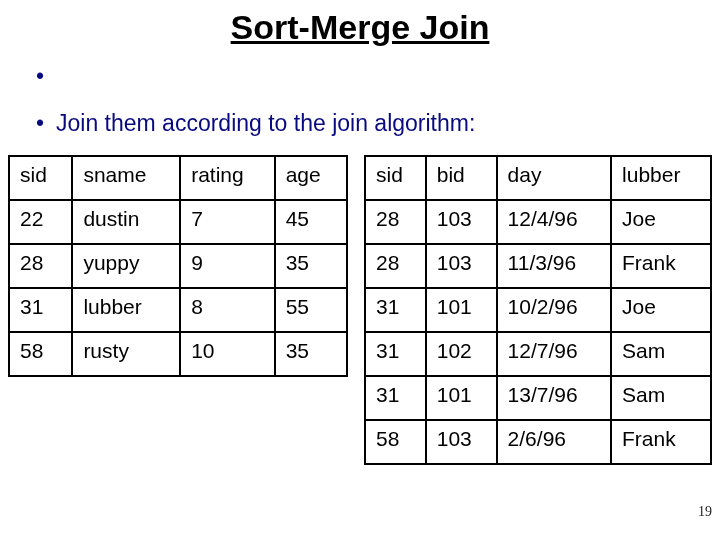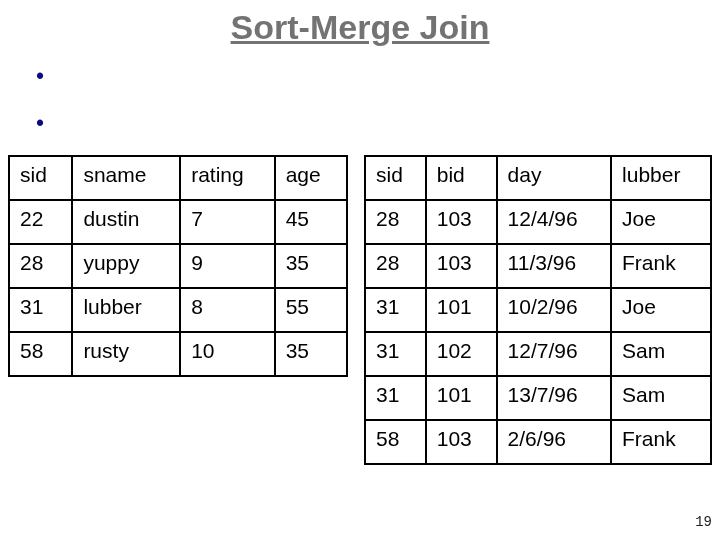--- a/index.html
+++ b/index.html
@@ -15,7 +15,7 @@
       text-align: center;
       font-size: 34px;
       font-weight: bold;
-      color: #737373;
+      color: #000000;
       text-decoration: underline;
       margin-bottom: 14px;
     }

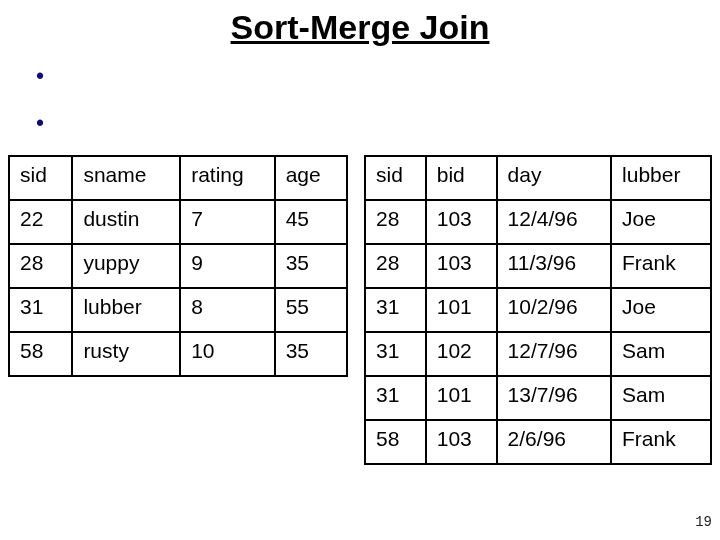--- a/index.html
+++ b/index.html
@@ -75,6 +75,7 @@
   </div>
   <div class="bullet-row">
     <span class="bullet-dot">•</span>
+    <span>Join them according to the join algorithm:</span>
   </div>
 </div>
 

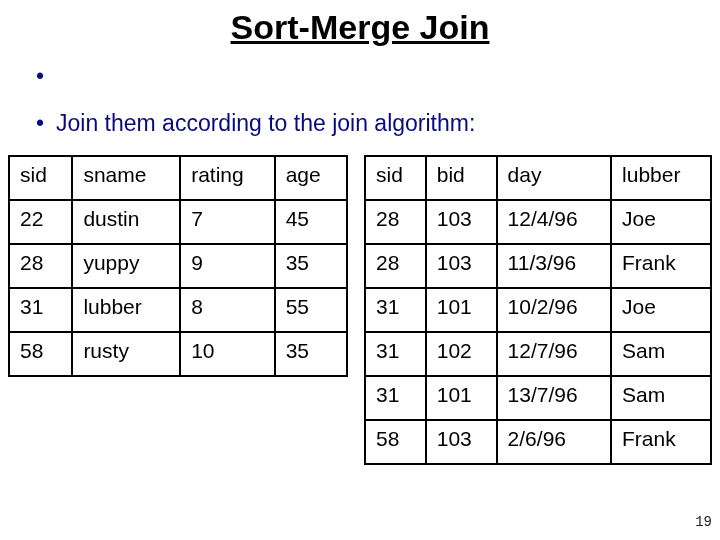--- a/index.html
+++ b/index.html
@@ -57,10 +57,10 @@
     .right-table { width: 348px; }
     .page-num {
       position: absolute;
-      bottom: 10px;
+      bottom: 20px;
       right: 8px;
       font-size: 14px;
-      font-family: Liberation Mono, monospace;
+      font-family: Liberation Serif, serif;
       color: #222;
     }
   </style>

